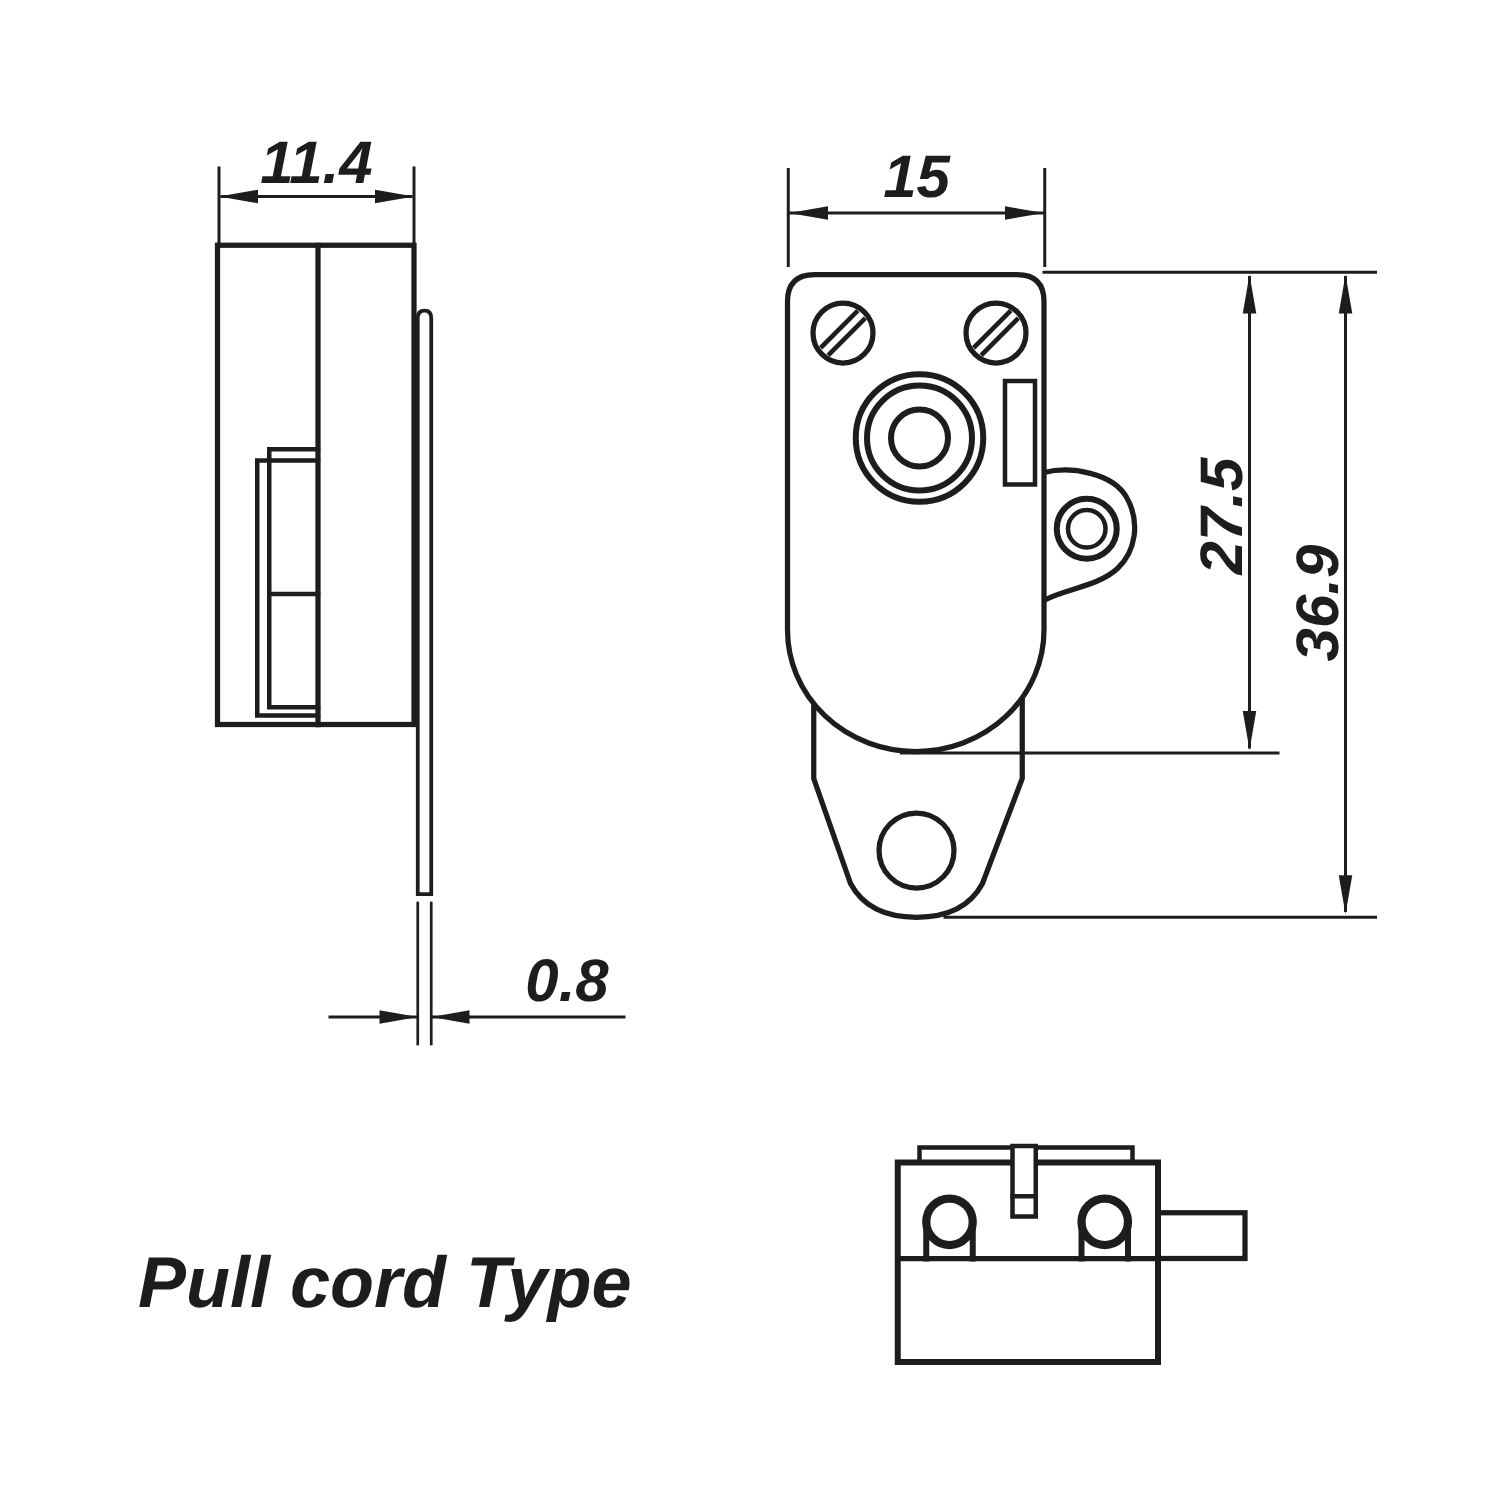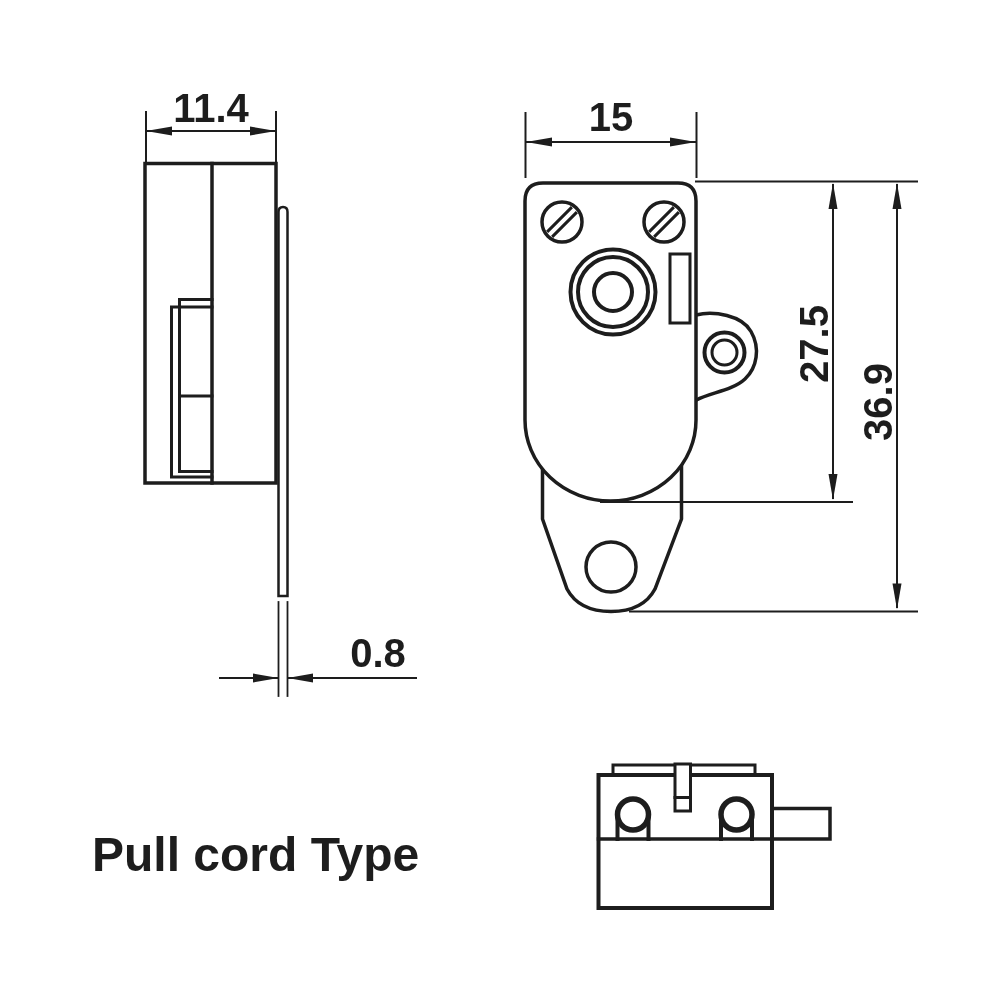--- a/index.html
+++ b/index.html
@@ -3,7 +3,7 @@
 <meta charset="utf-8">
 <style>
   html,body{margin:0;padding:0;background:#ffffff;}
-  .page{position:relative;width:961px;height:1001px;background:#ffffff;overflow:hidden;}
+  .page{position:relative;width:961px;height:1001px;background:#ffffff;overflow:hidden;font-style:italic;}
   svg{display:block;}
   .ln{stroke:#1d1d1d;fill:none;stroke-linecap:square;}
   .fw{fill:#ffffff;}

